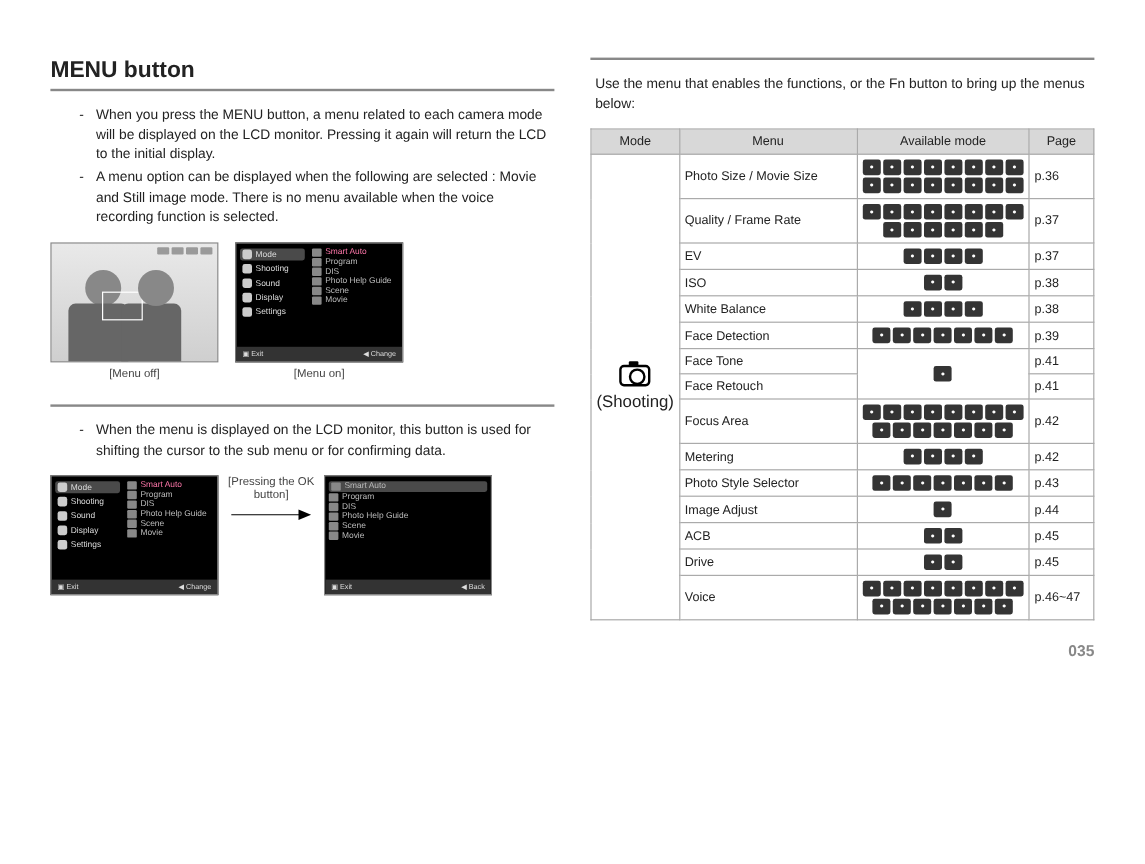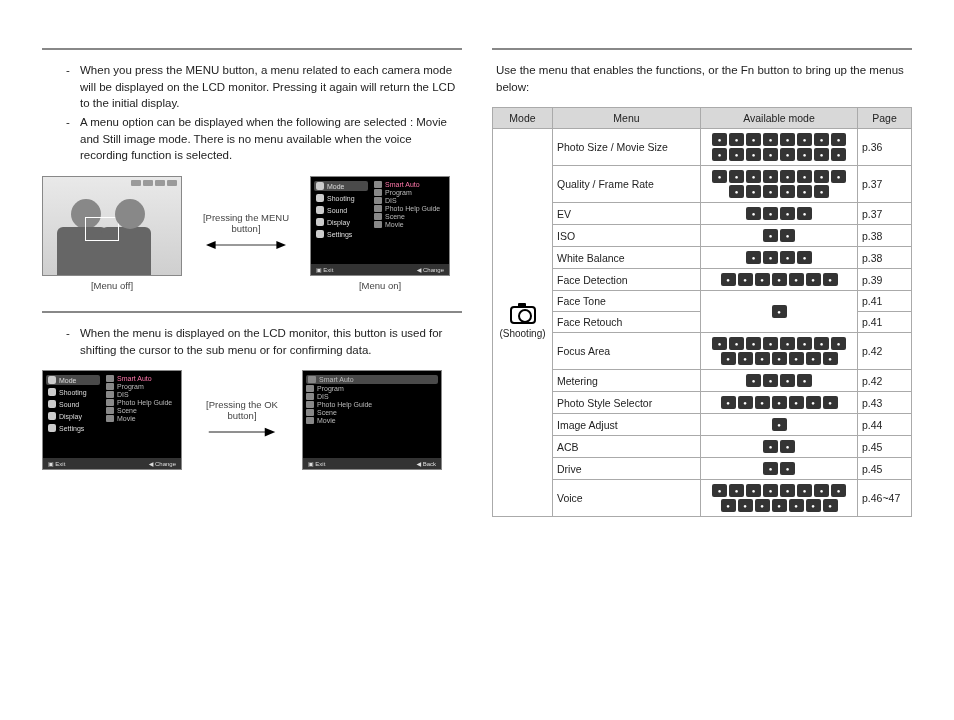--- a/index.html
+++ b/index.html
@@ -146,6 +146,7 @@
 
 <div class="col">
 
+  <h2>MENU button</h2>
   <hr class="title-rule">
 
   <div class="para indent">

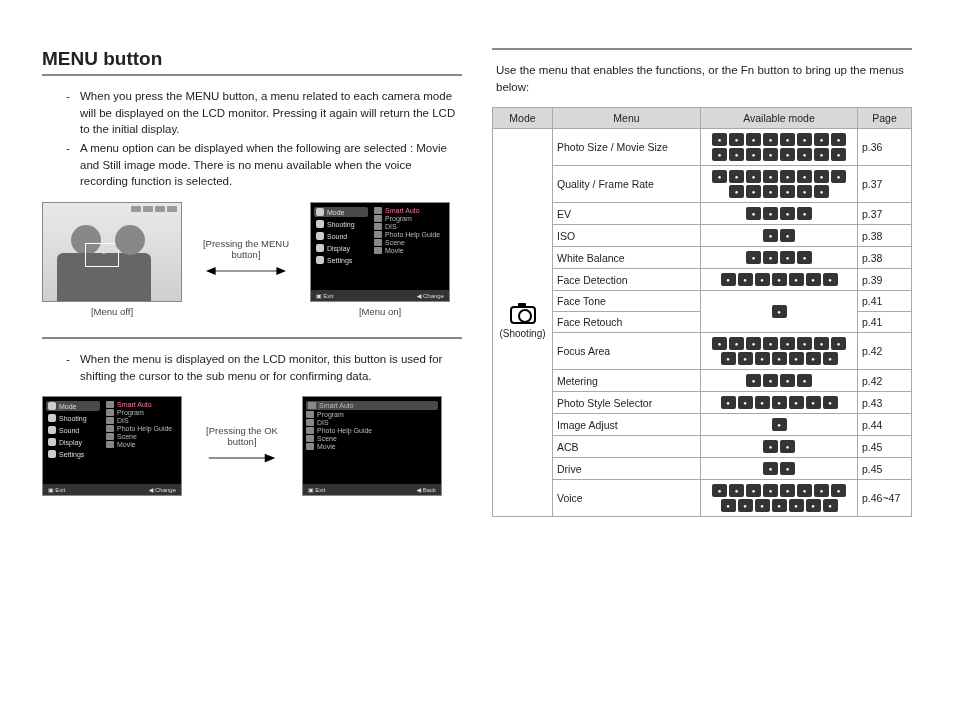--- a/index.html
+++ b/index.html
@@ -176,14 +176,6 @@
       <div class="sub-caption">[Menu off]</div>
     </div>
 
-    <div class="mid-arrow">
-      <div class="mid-caption">[Pressing the MENU button]</div>
-      <svg viewBox="0 0 100 16">
-        <line x1="10" y1="8" x2="90" y2="8" stroke="#000" stroke-width="1"></line>
-        <polygon points="0,8 12,3 12,13" fill="#000"></polygon>
-        <polygon points="100,8 88,3 88,13" fill="#000"></polygon>
-      </svg>
-    </div>
 
     <div>
       <div class="lcd lcd-black rel" id="lcd-on1">

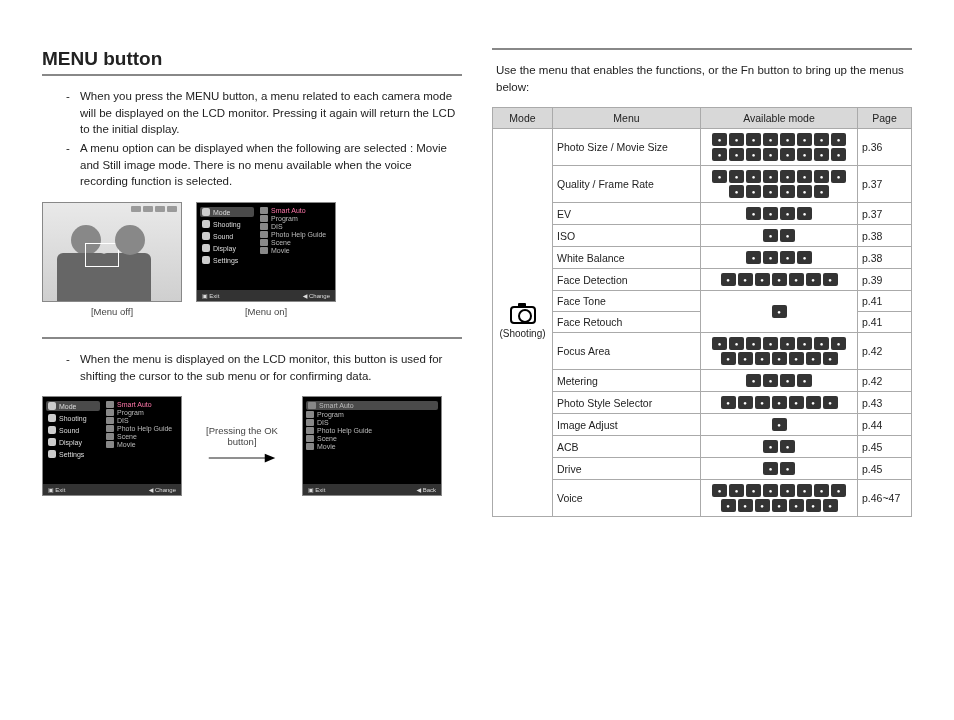--- a/index.html
+++ b/index.html
@@ -116,7 +116,7 @@
   td.menu-cell { width:148px; }
   td.page-cell { width:54px;margin-top:26px; }
   td.icons-cell { padding:4px 6px; }
-  td.mode-cell { width:60px; font-size:10px;margin-left:20px; }
+  td.mode-cell { width:60px; font-size:14px;margin-left:20px; }
   .mode-icon-wrap { display:flex; flex-direction:column; align-items:center; gap:4px; }
   .mode-cam {
     width:26px; height:18px; border:2.2px solid #000; border-radius:4px;

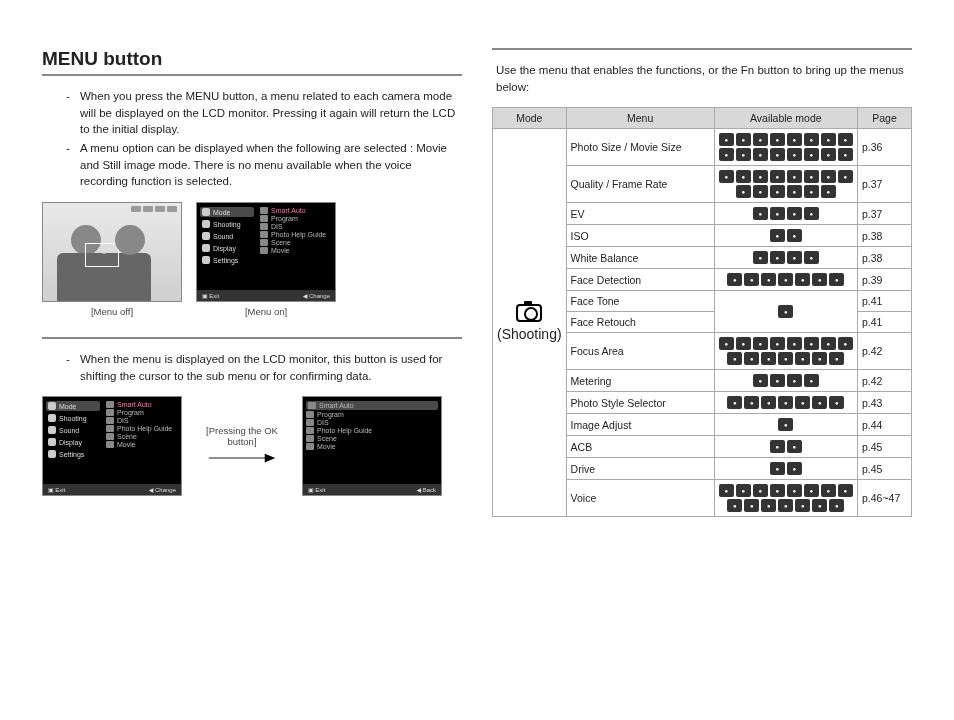--- a/index.html
+++ b/index.html
@@ -83,7 +83,7 @@
   .mid-arrow svg { width:80px; height:14px; }
   .mid-caption { font-size:9.5px; color:#444; margin-bottom:4px; text-align:center; }
 
-  .ok-row { display:flex; align-items:center; gap:20px; margin-top:8px; }
+  .ok-row { display:flex; gap:4px; margin-top:8px; }
   .ok-lcd { width:140px; height:100px; }
 
   

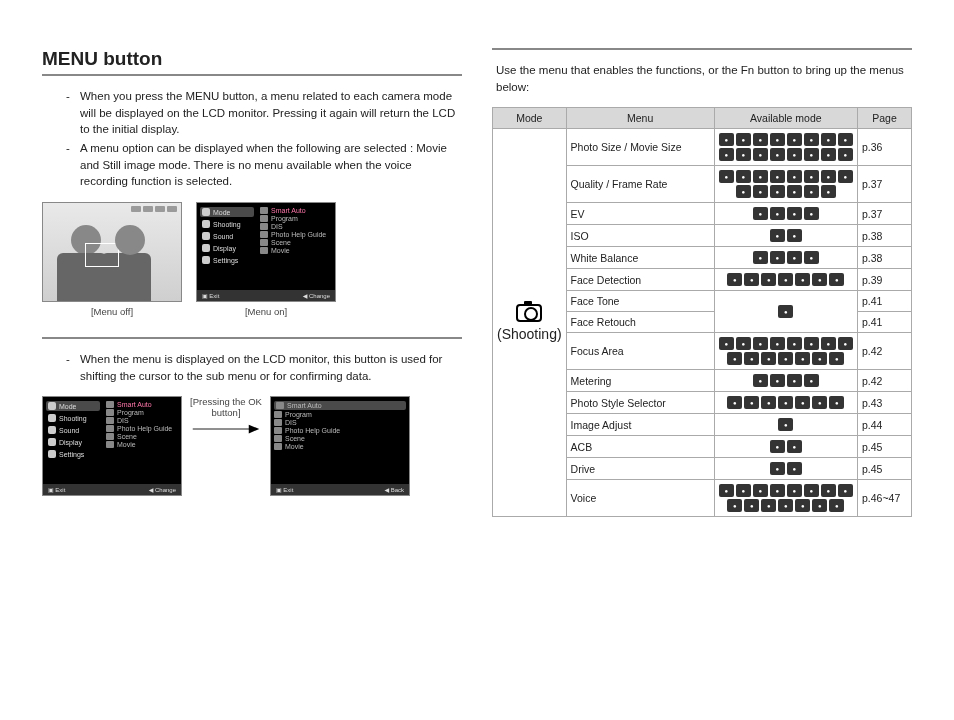--- a/index.html
+++ b/index.html
@@ -576,6 +576,7 @@
       </tbody>
   </table>
 
+  <div class="page-num">035</div>
 </div>
 
 </body></html>

